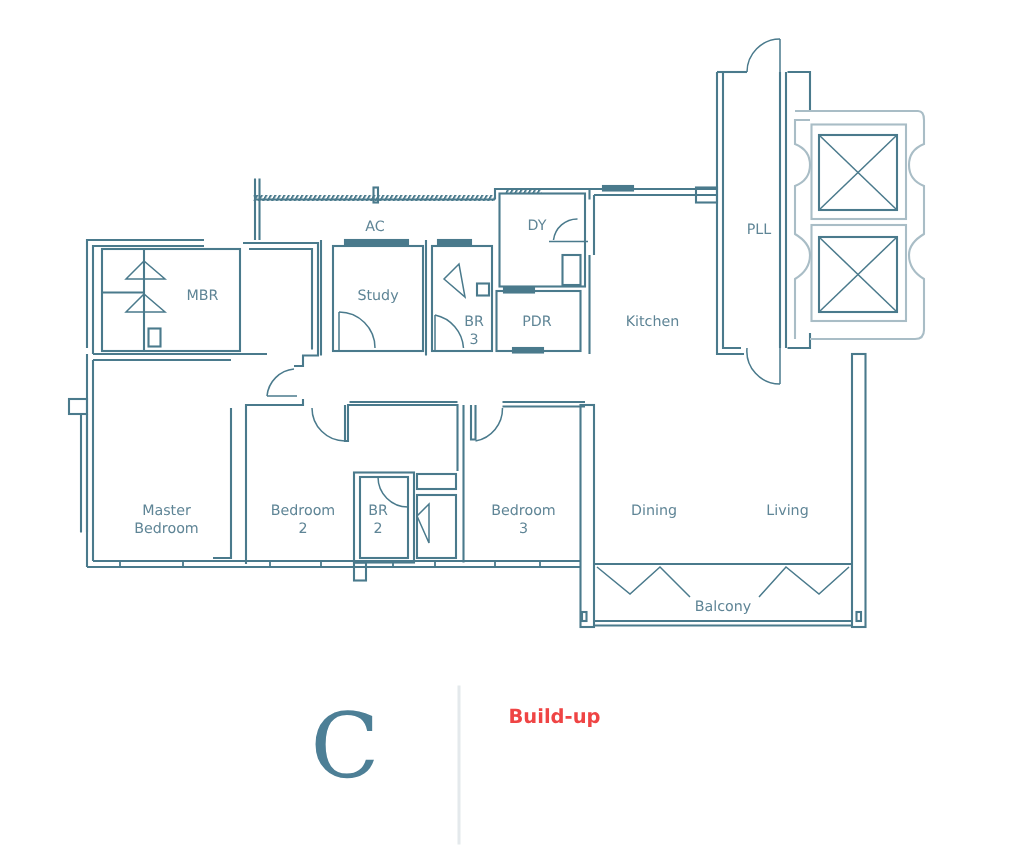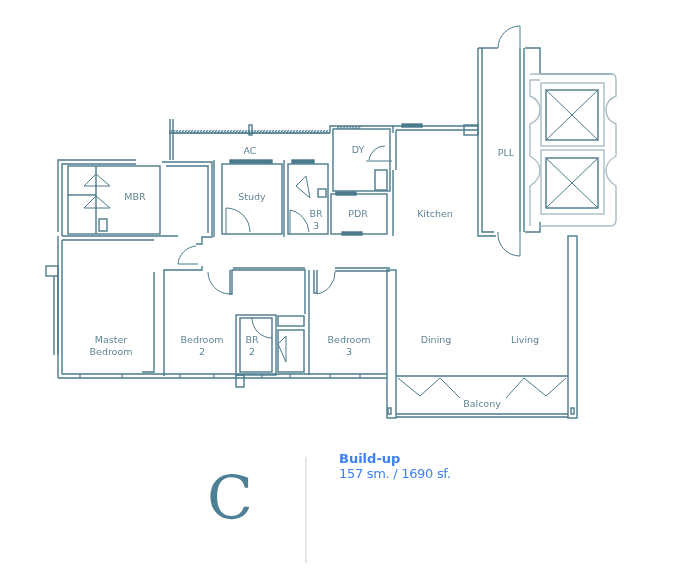--- a/index.html
+++ b/index.html
@@ -10,7 +10,7 @@
     .legend { position: absolute; left: 0; top: 450px; width: 682px; height: 122px; }
     .unit-letter { position: absolute; left: 207px; top: 468px; font-family: "DejaVu Serif", "Liberation Serif", serif; font-size: 60px; color: #4d7f96; line-height: 1; }
     .divider { position: absolute; left: 305px; top: 457px; width: 2px; height: 106px; background: #e4e9ec; }
-    .info { position: absolute; left: 339px; top: 452px; color: #3b82f6; }
+    .info { position: absolute; left: 339px; top: 472px; color: #ef4444; }
     .info .label { font-family: "DejaVu Sans", sans-serif; font-weight: bold; font-size: 13px; line-height: 14px; }
     .info .value { font-family: "DejaVu Sans", sans-serif; font-size: 13px; line-height: 15px; letter-spacing: -0.3px; }
     .info .block { margin-bottom: 8px; }

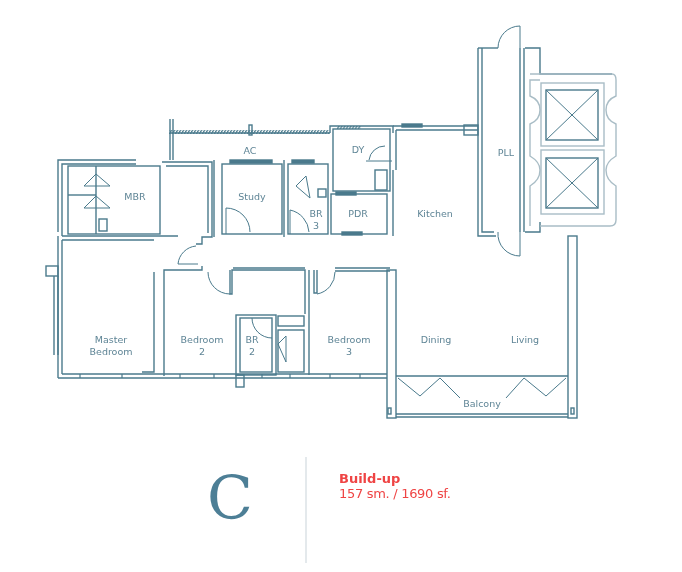--- a/index.html
+++ b/index.html
@@ -196,7 +196,6 @@
 <div class="info">
   <div class="block">
     <div class="label">Build-up</div>
-    <div class="value">157 sm. / 1690 sf.</div>
   </div>
 </div>
 

